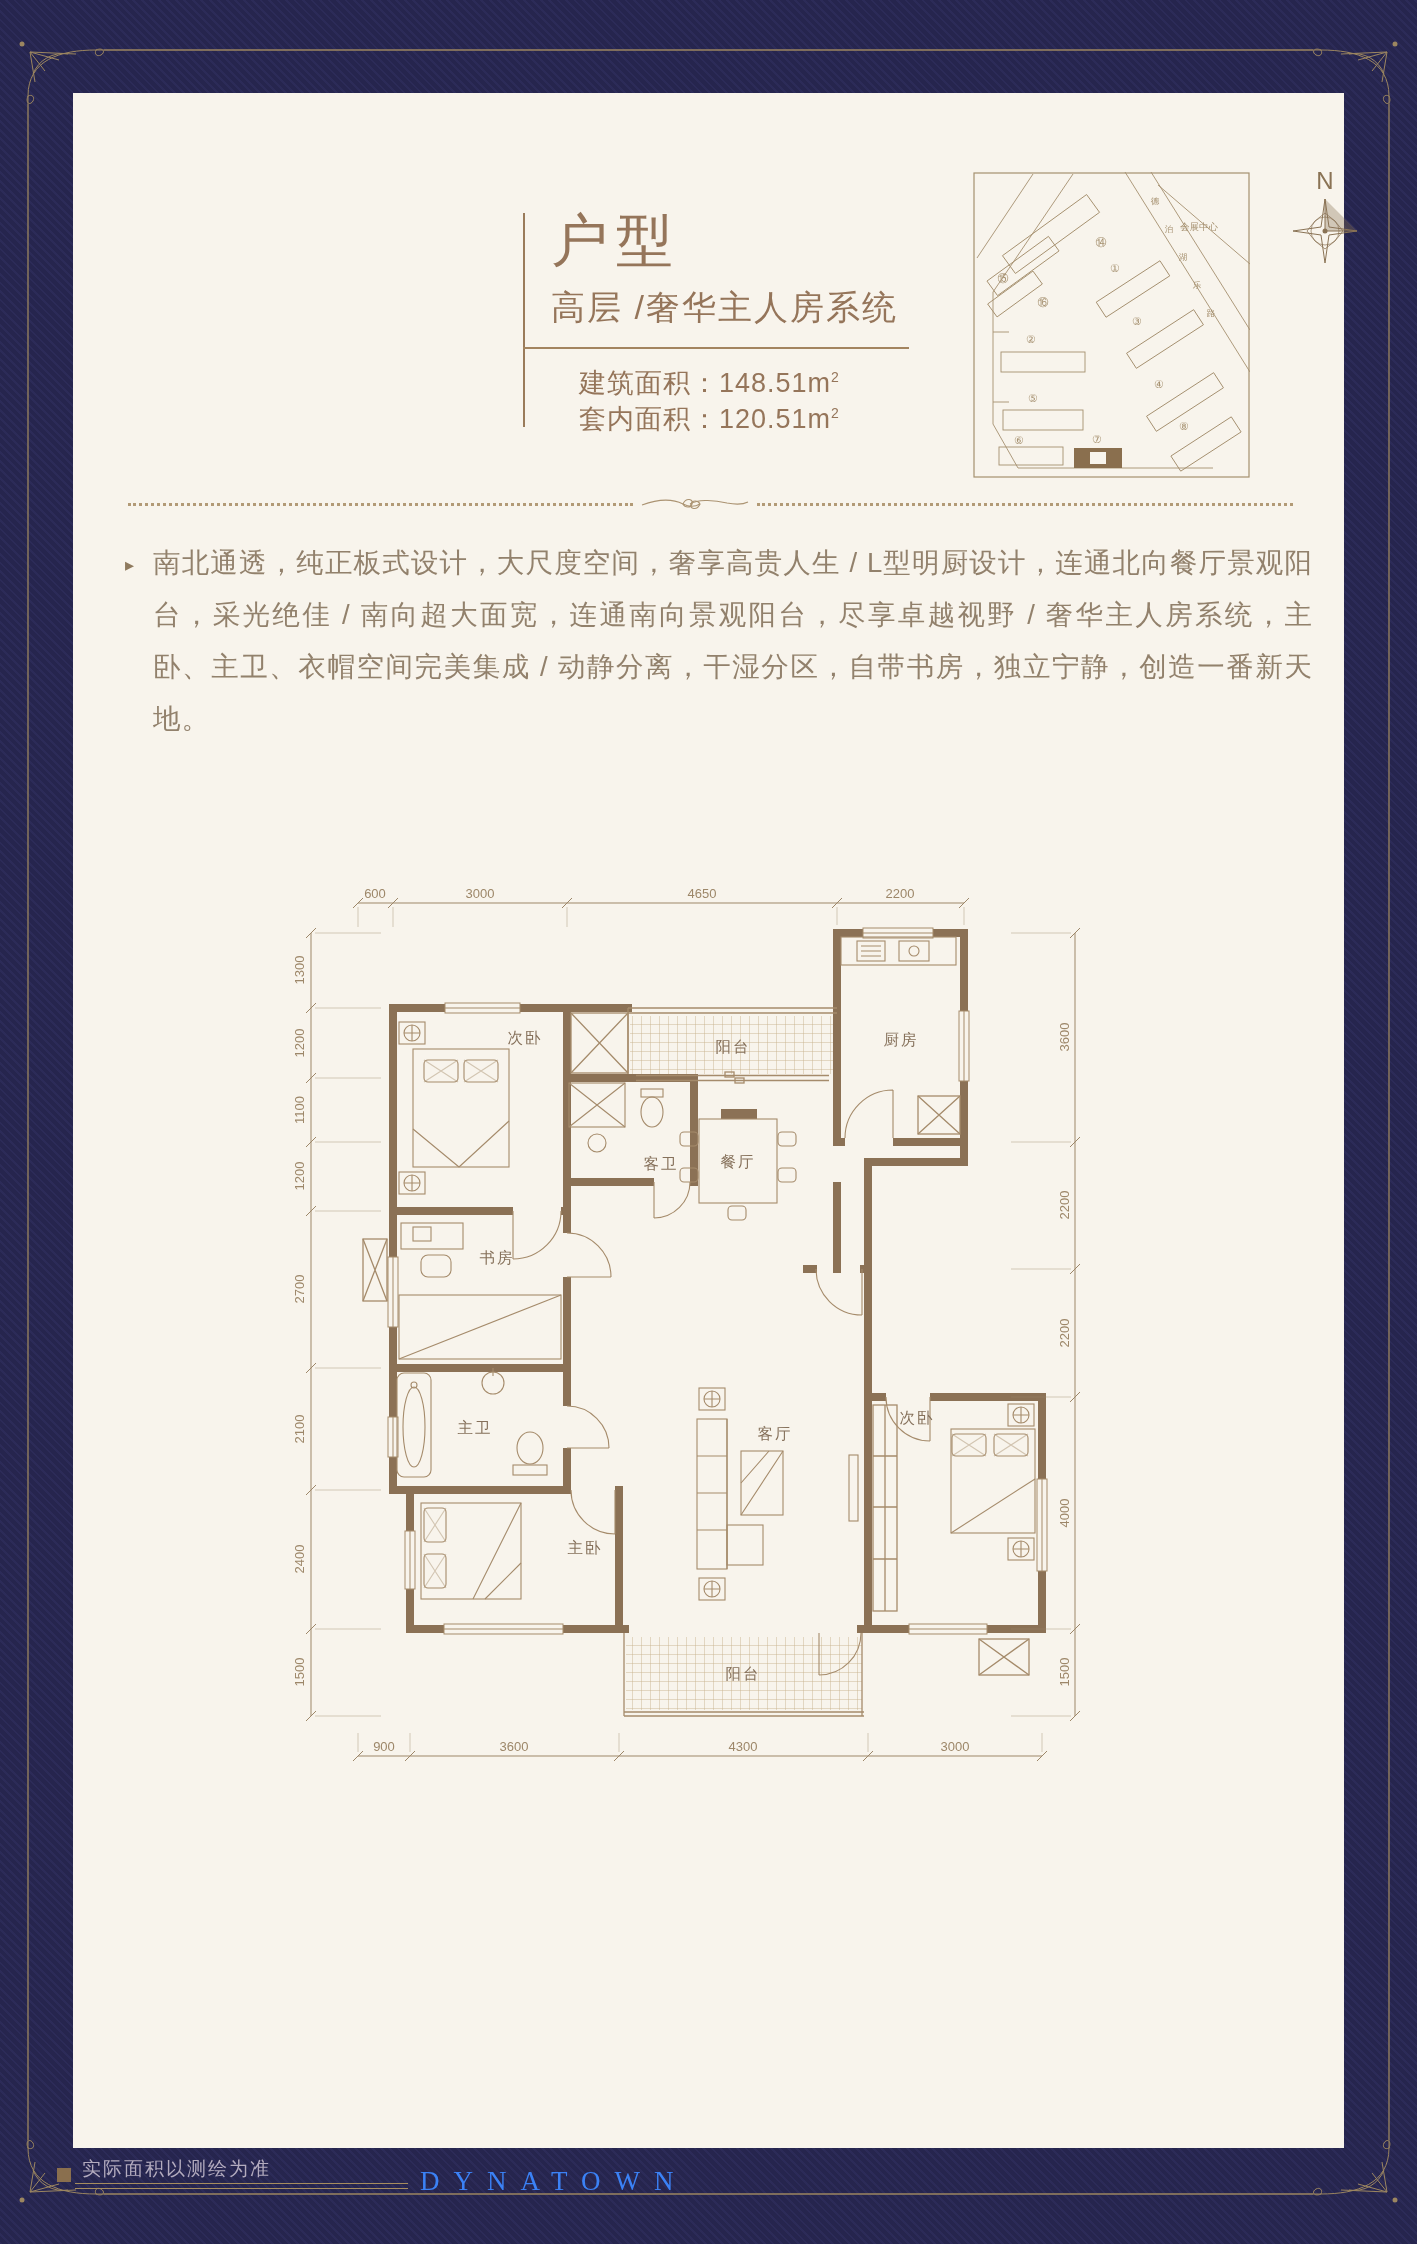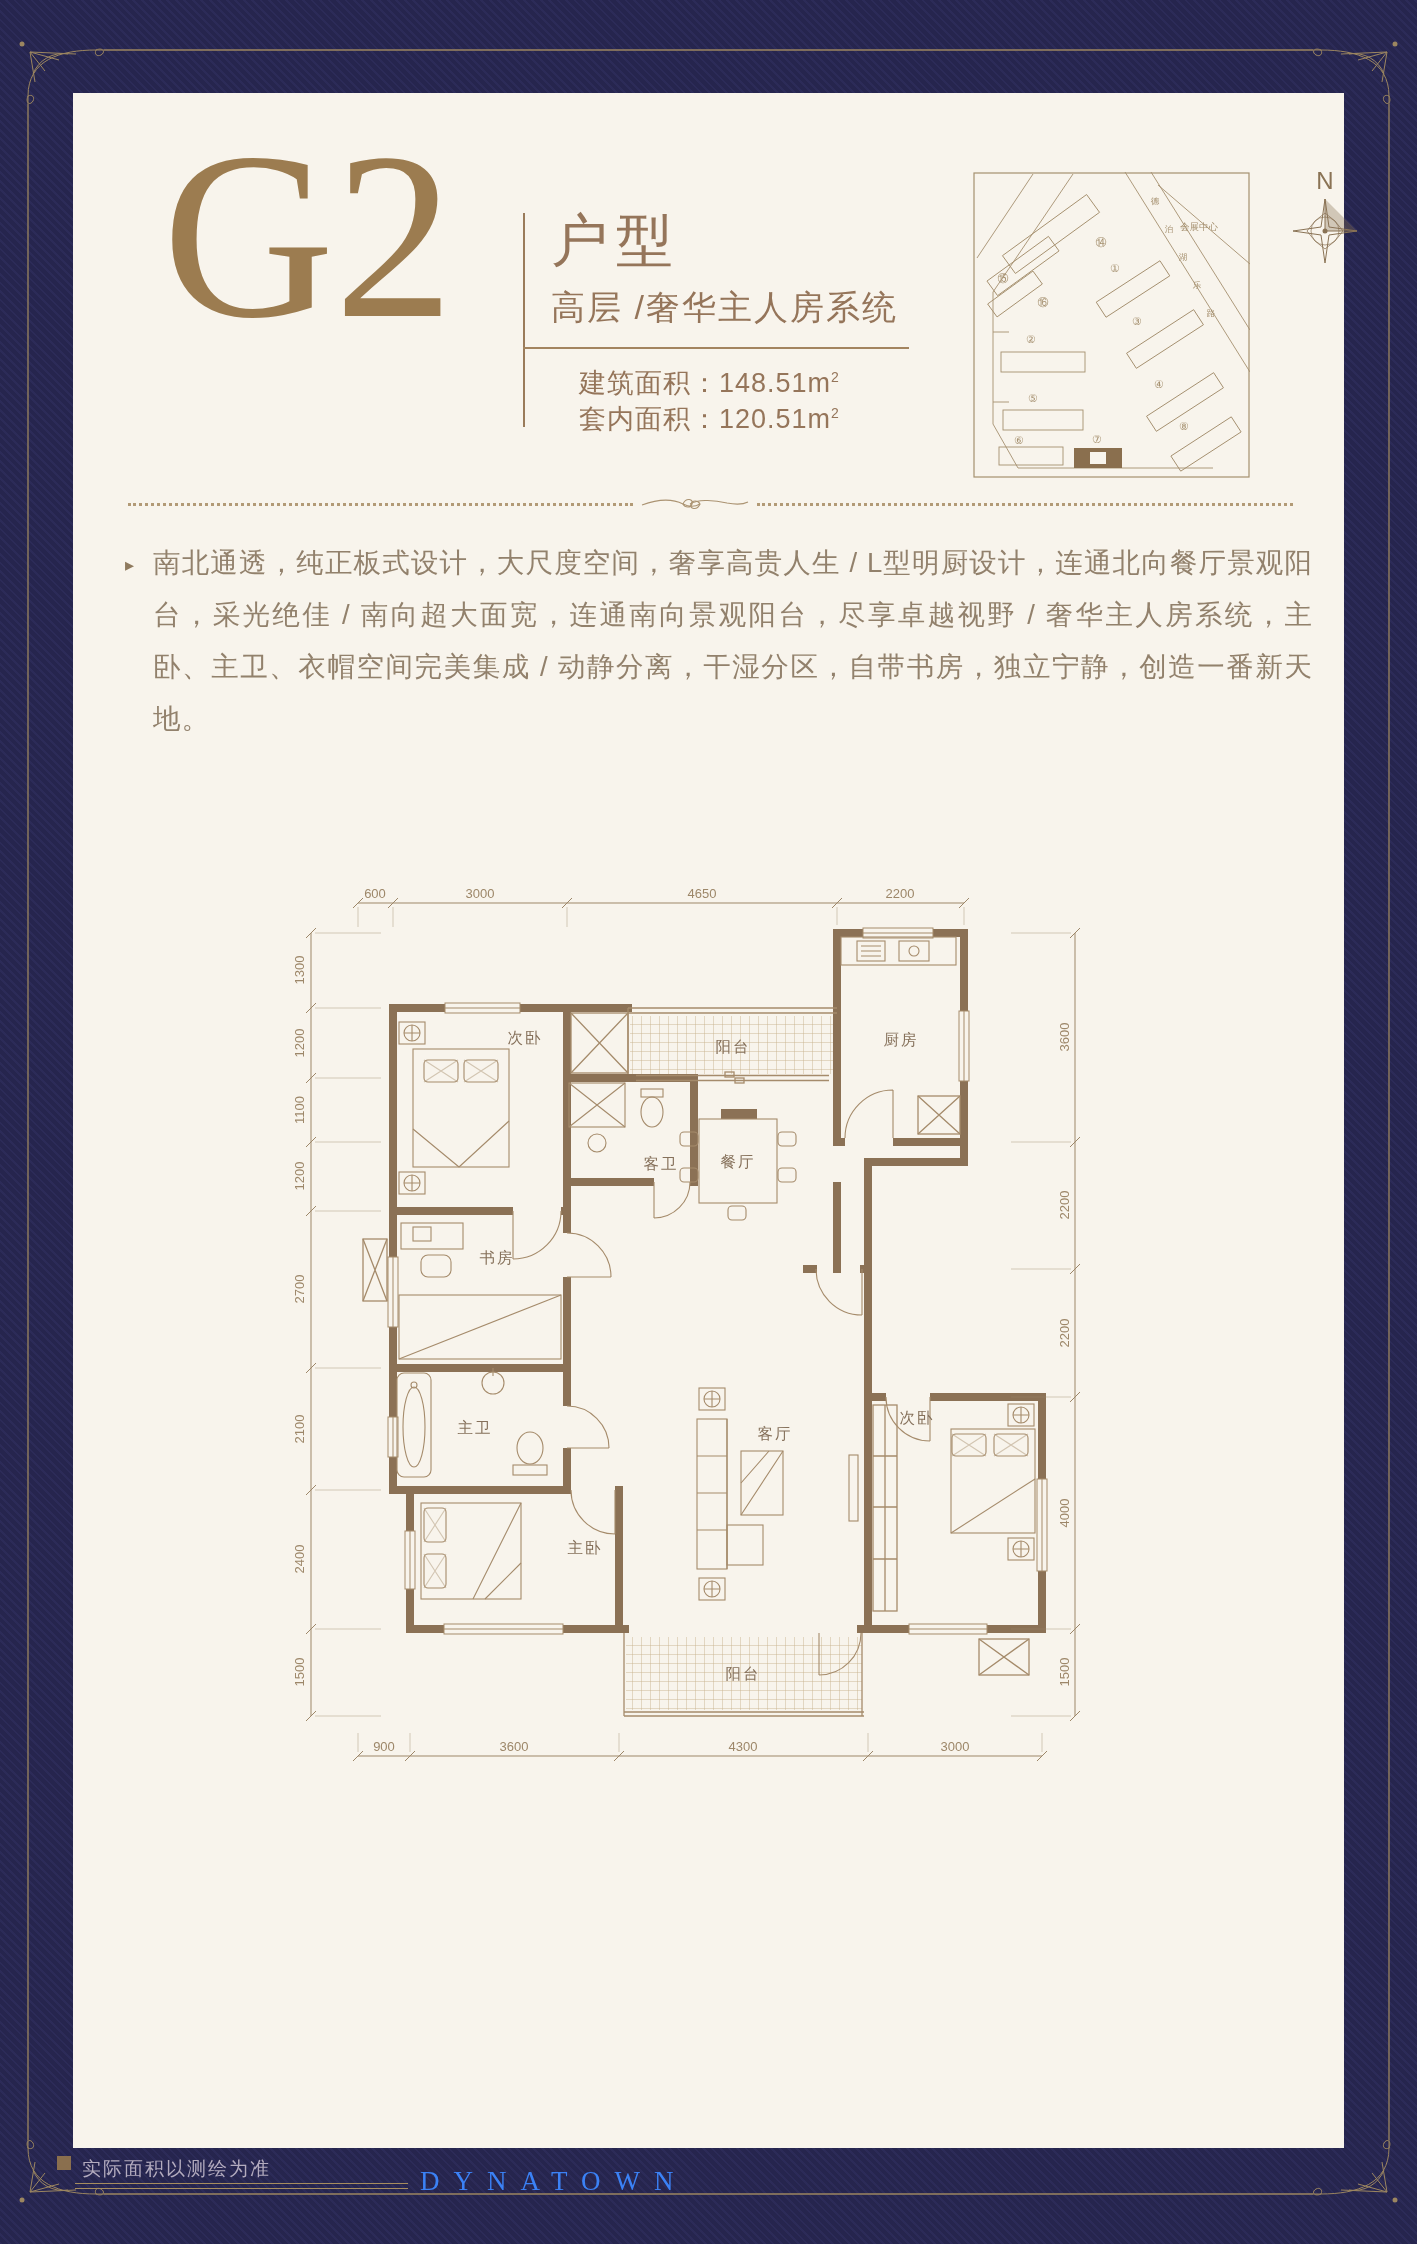--- a/index.html
+++ b/index.html
@@ -74,7 +74,6 @@
 
 <div class="panel">
 
-  <div class="g2">G2</div>
   <div class="vline"></div>
   <div class="htitle">户型</div>
   <div class="htype">高层 /奢华主人房系统</div>

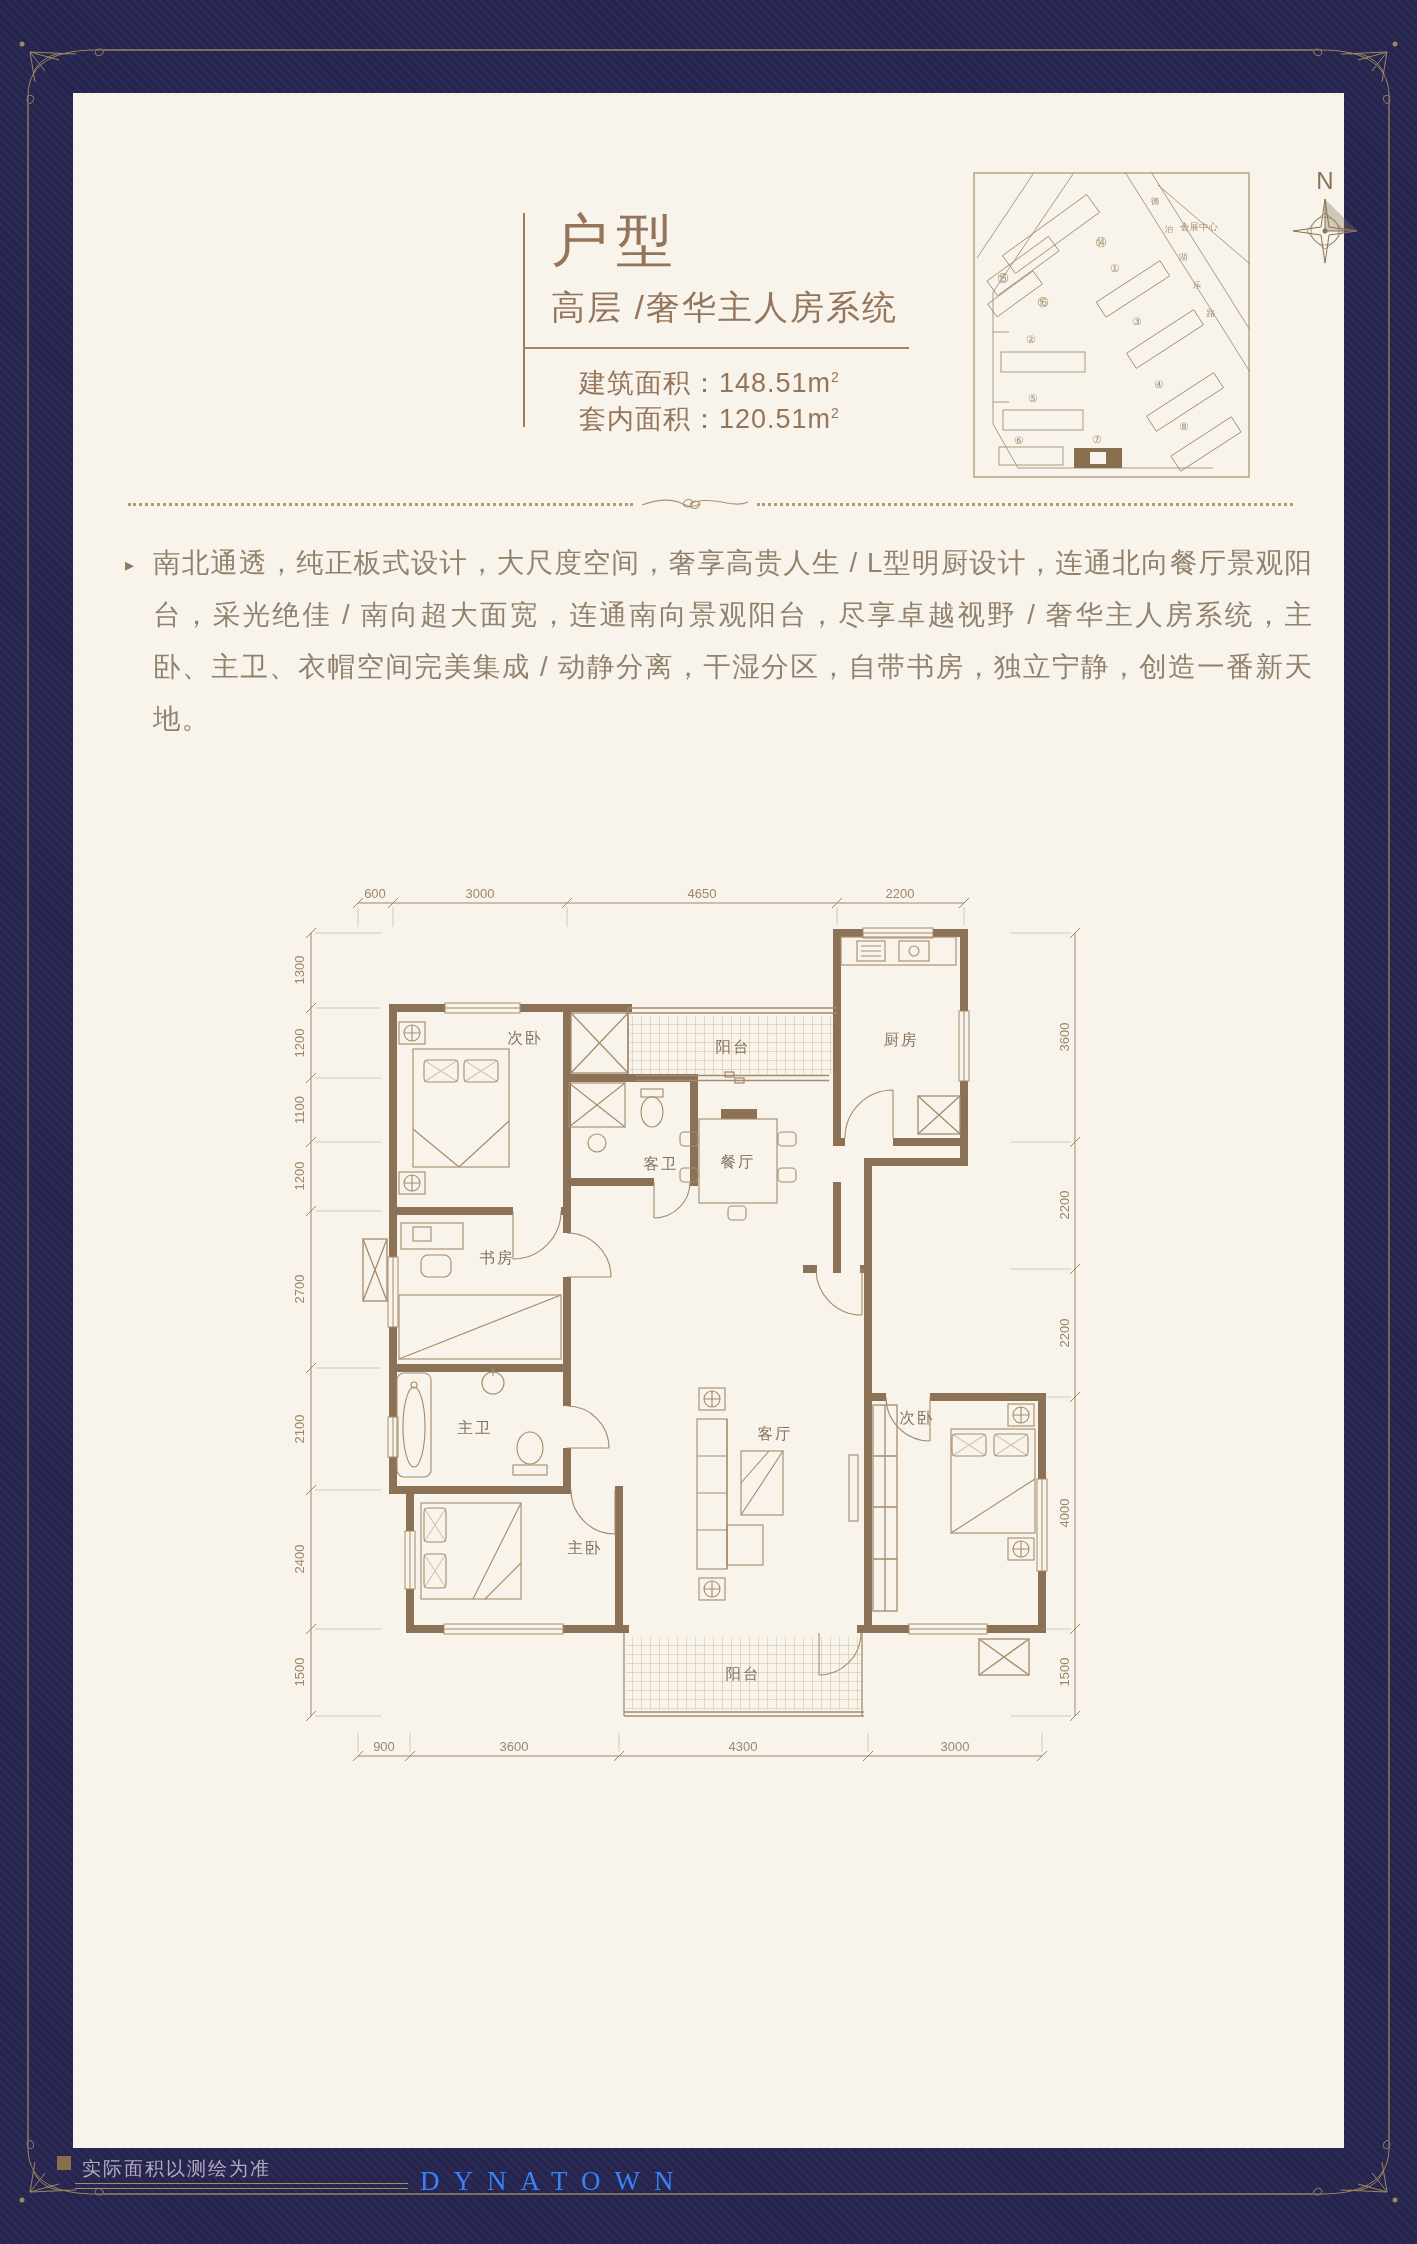--- a/index.html
+++ b/index.html
@@ -41,7 +41,7 @@
   }
   .desc .blt{position:absolute;left:0;top:2px;font-size:18px;color:#8f7a5e;}
   .planwrap{position:absolute;left:190px;top:778px;}
-  .foot-note{position:absolute;left:57px;top:2156px;z-index:3;display:flex;align-items:flex-start;gap:11px;}
+  .foot-note{position:absolute;left:57px;top:2156px;z-index:3;display:flex;align-items:flex-end;gap:11px;}
   .foot-note .sq{width:14px;height:14px;background:var(--accent_dark,#8a6f4e);}
   .foot-note .txt{font-size:19px;color:var(--footer_note,#b3abbe);letter-spacing:2px;}
   .foot-rule{position:absolute;left:75px;top:2183px;width:333px;height:4px;z-index:3;

